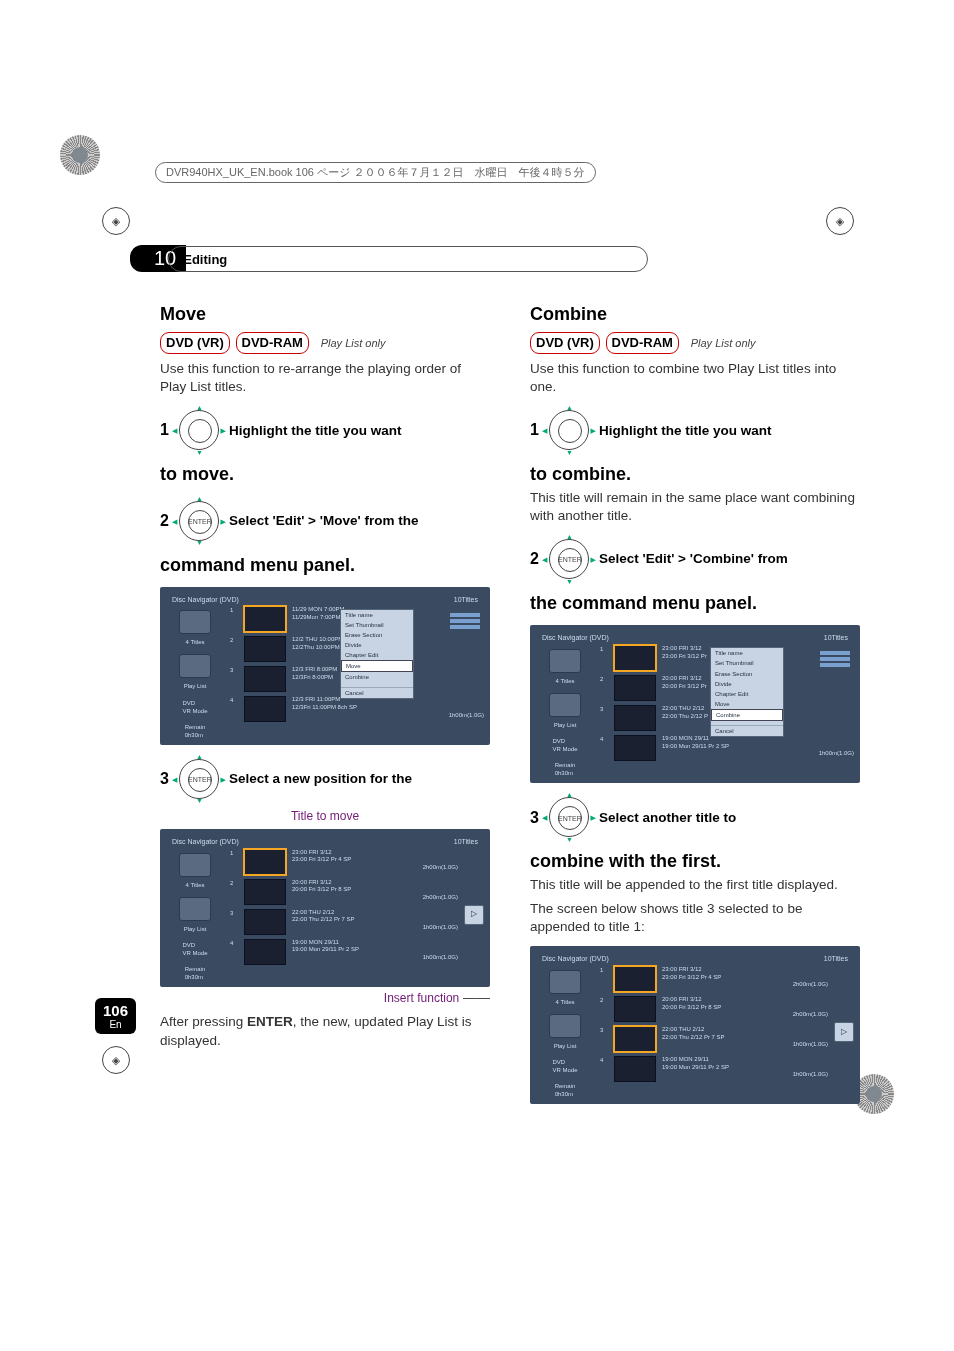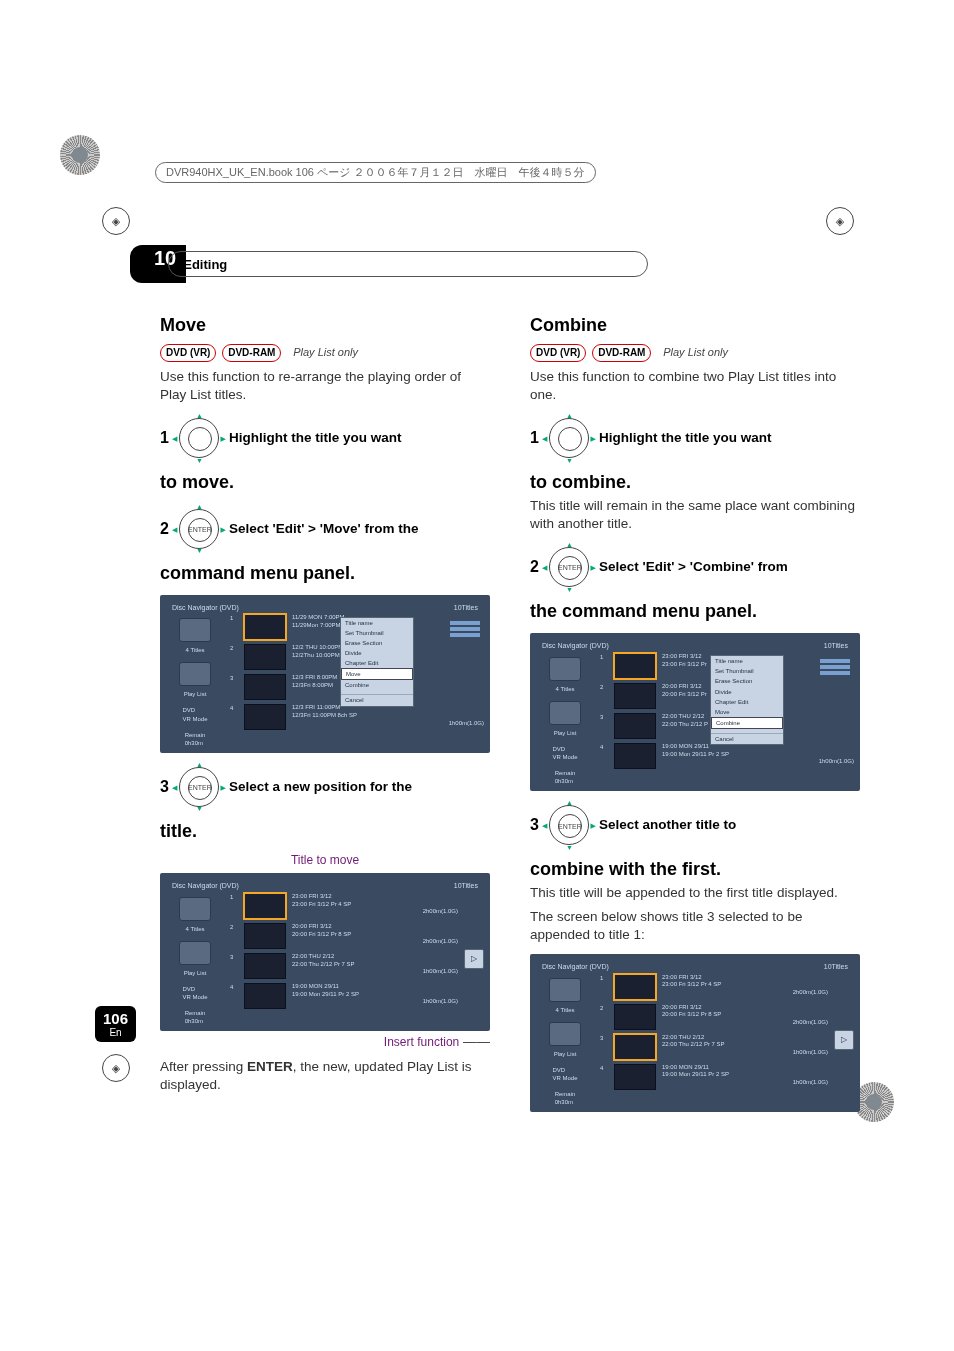--- a/index.html
+++ b/index.html
@@ -55,9 +55,9 @@
   .chapter-num {
     background: #000;
     color: #fff;
-    font-weight: bold;
+    font-weight: normal;
     font-size: 20px;
-    padding: 2px 10px 13px 24px;
+    padding: 2px 10px 2px 24px;
     border-radius: 12px 0 0 12px;
   }
   .chapter-title-wrap {

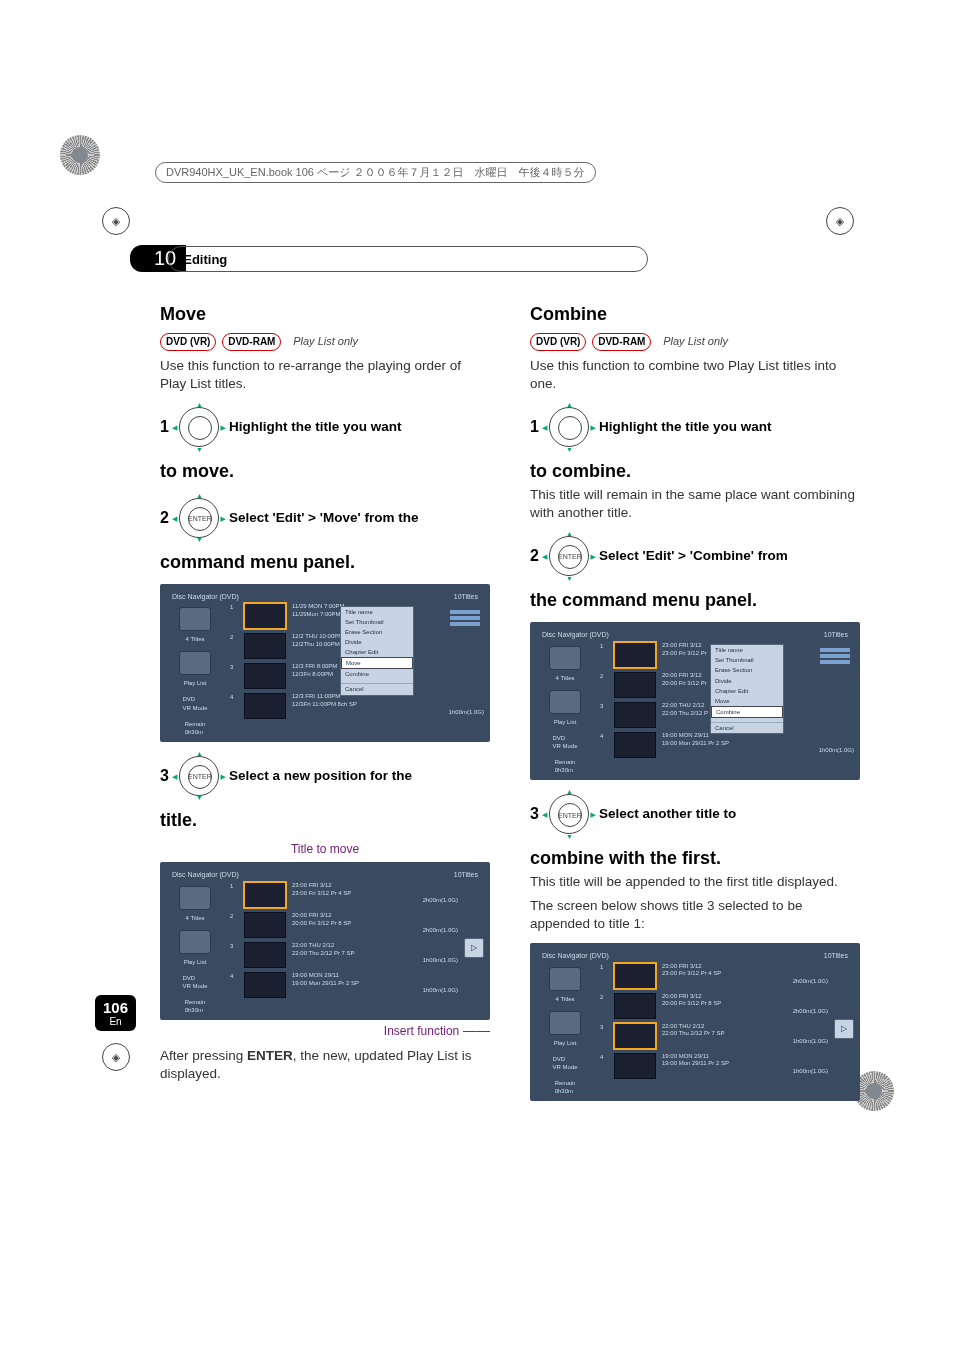--- a/index.html
+++ b/index.html
@@ -89,7 +89,7 @@
     display: inline-block;
     border: 1.5px solid #c00;
     color: #000;
-    font-size: 10px;
+    font-size: 13px;
     font-weight: bold;
     padding: 1px 5px;
     border-radius: 9px;

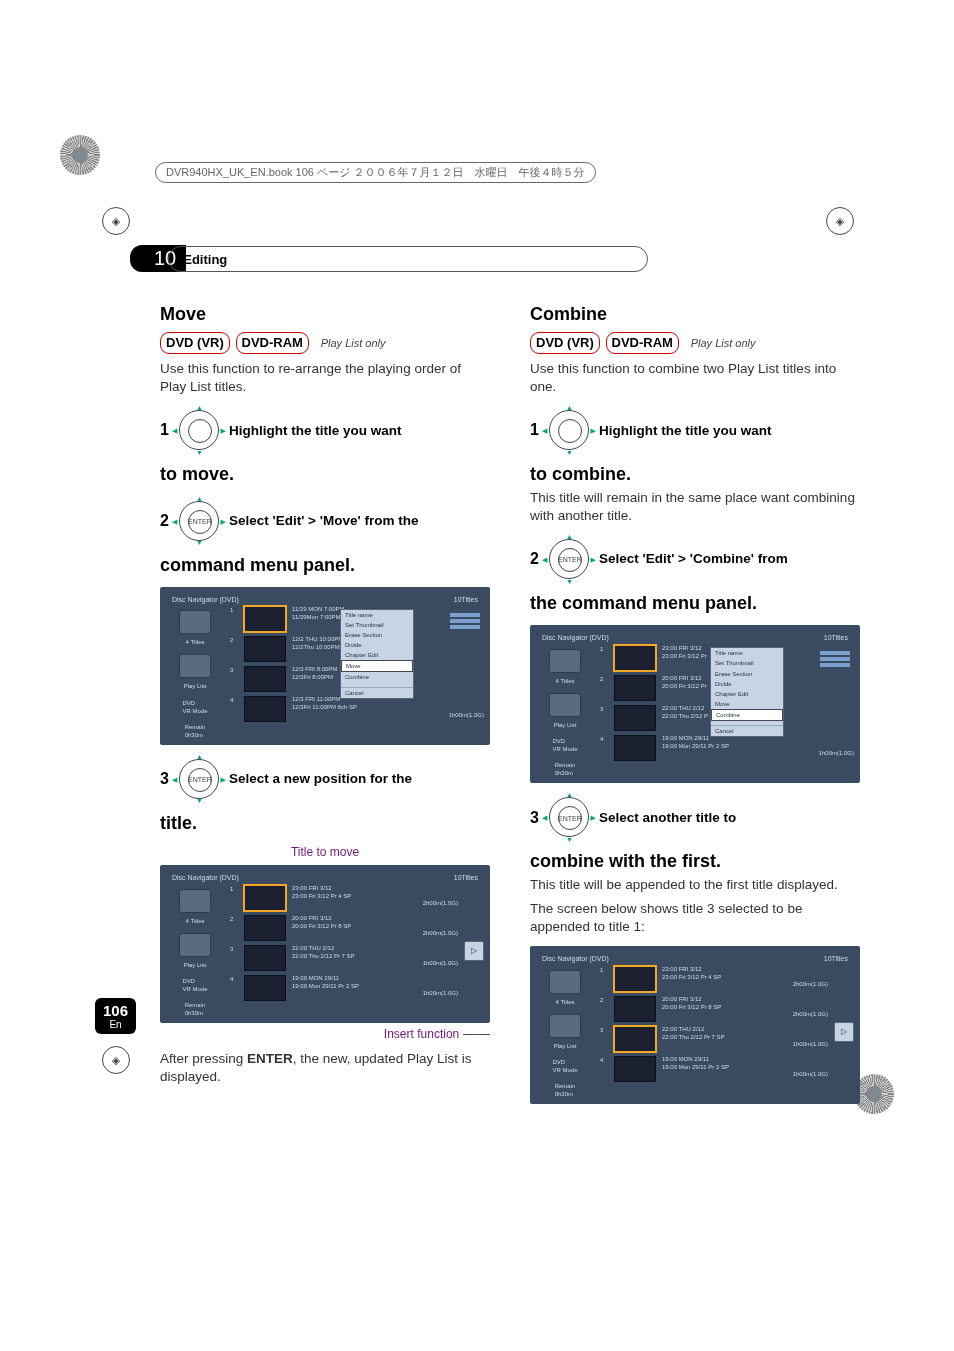--- a/index.html
+++ b/index.html
@@ -348,7 +348,6 @@
           </span>
         <span class="step-text"><b>Select a new position for the</b></span>
       </div>
-      <div class="step-cont">title.</div>
 
       <div class="ui-label-wrap">
         <div style="text-align:center;margin-top:8px;">

